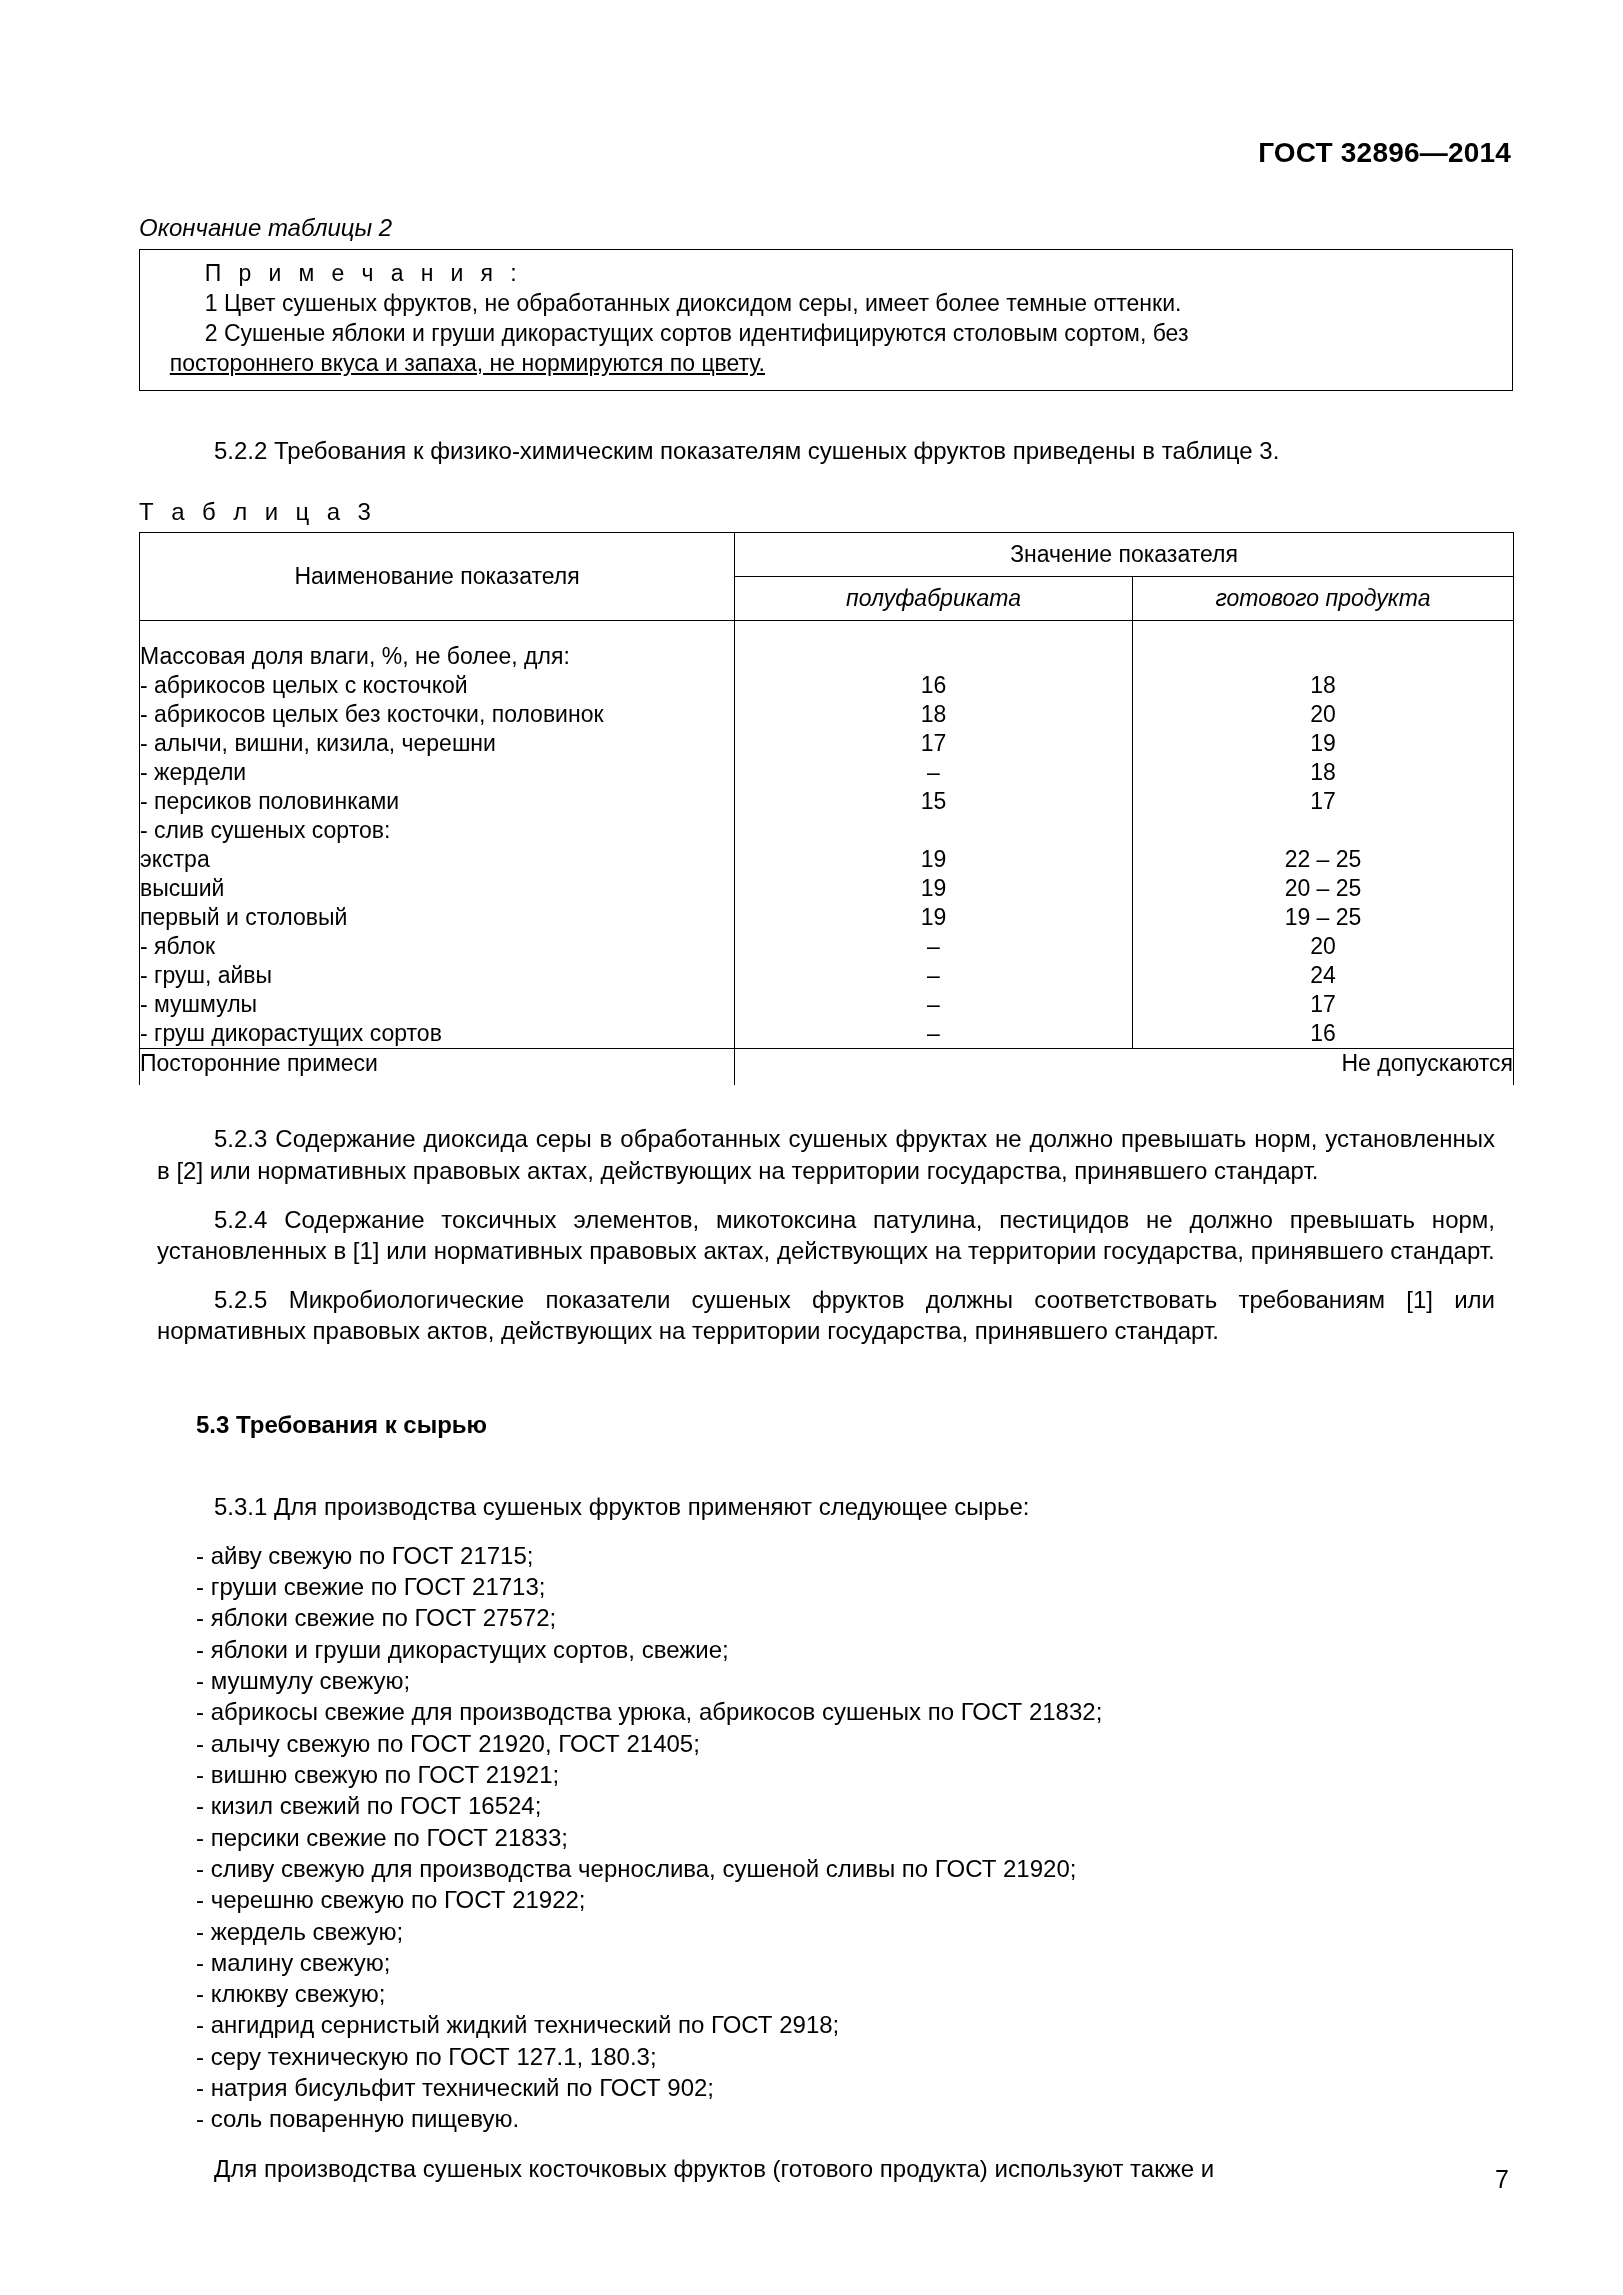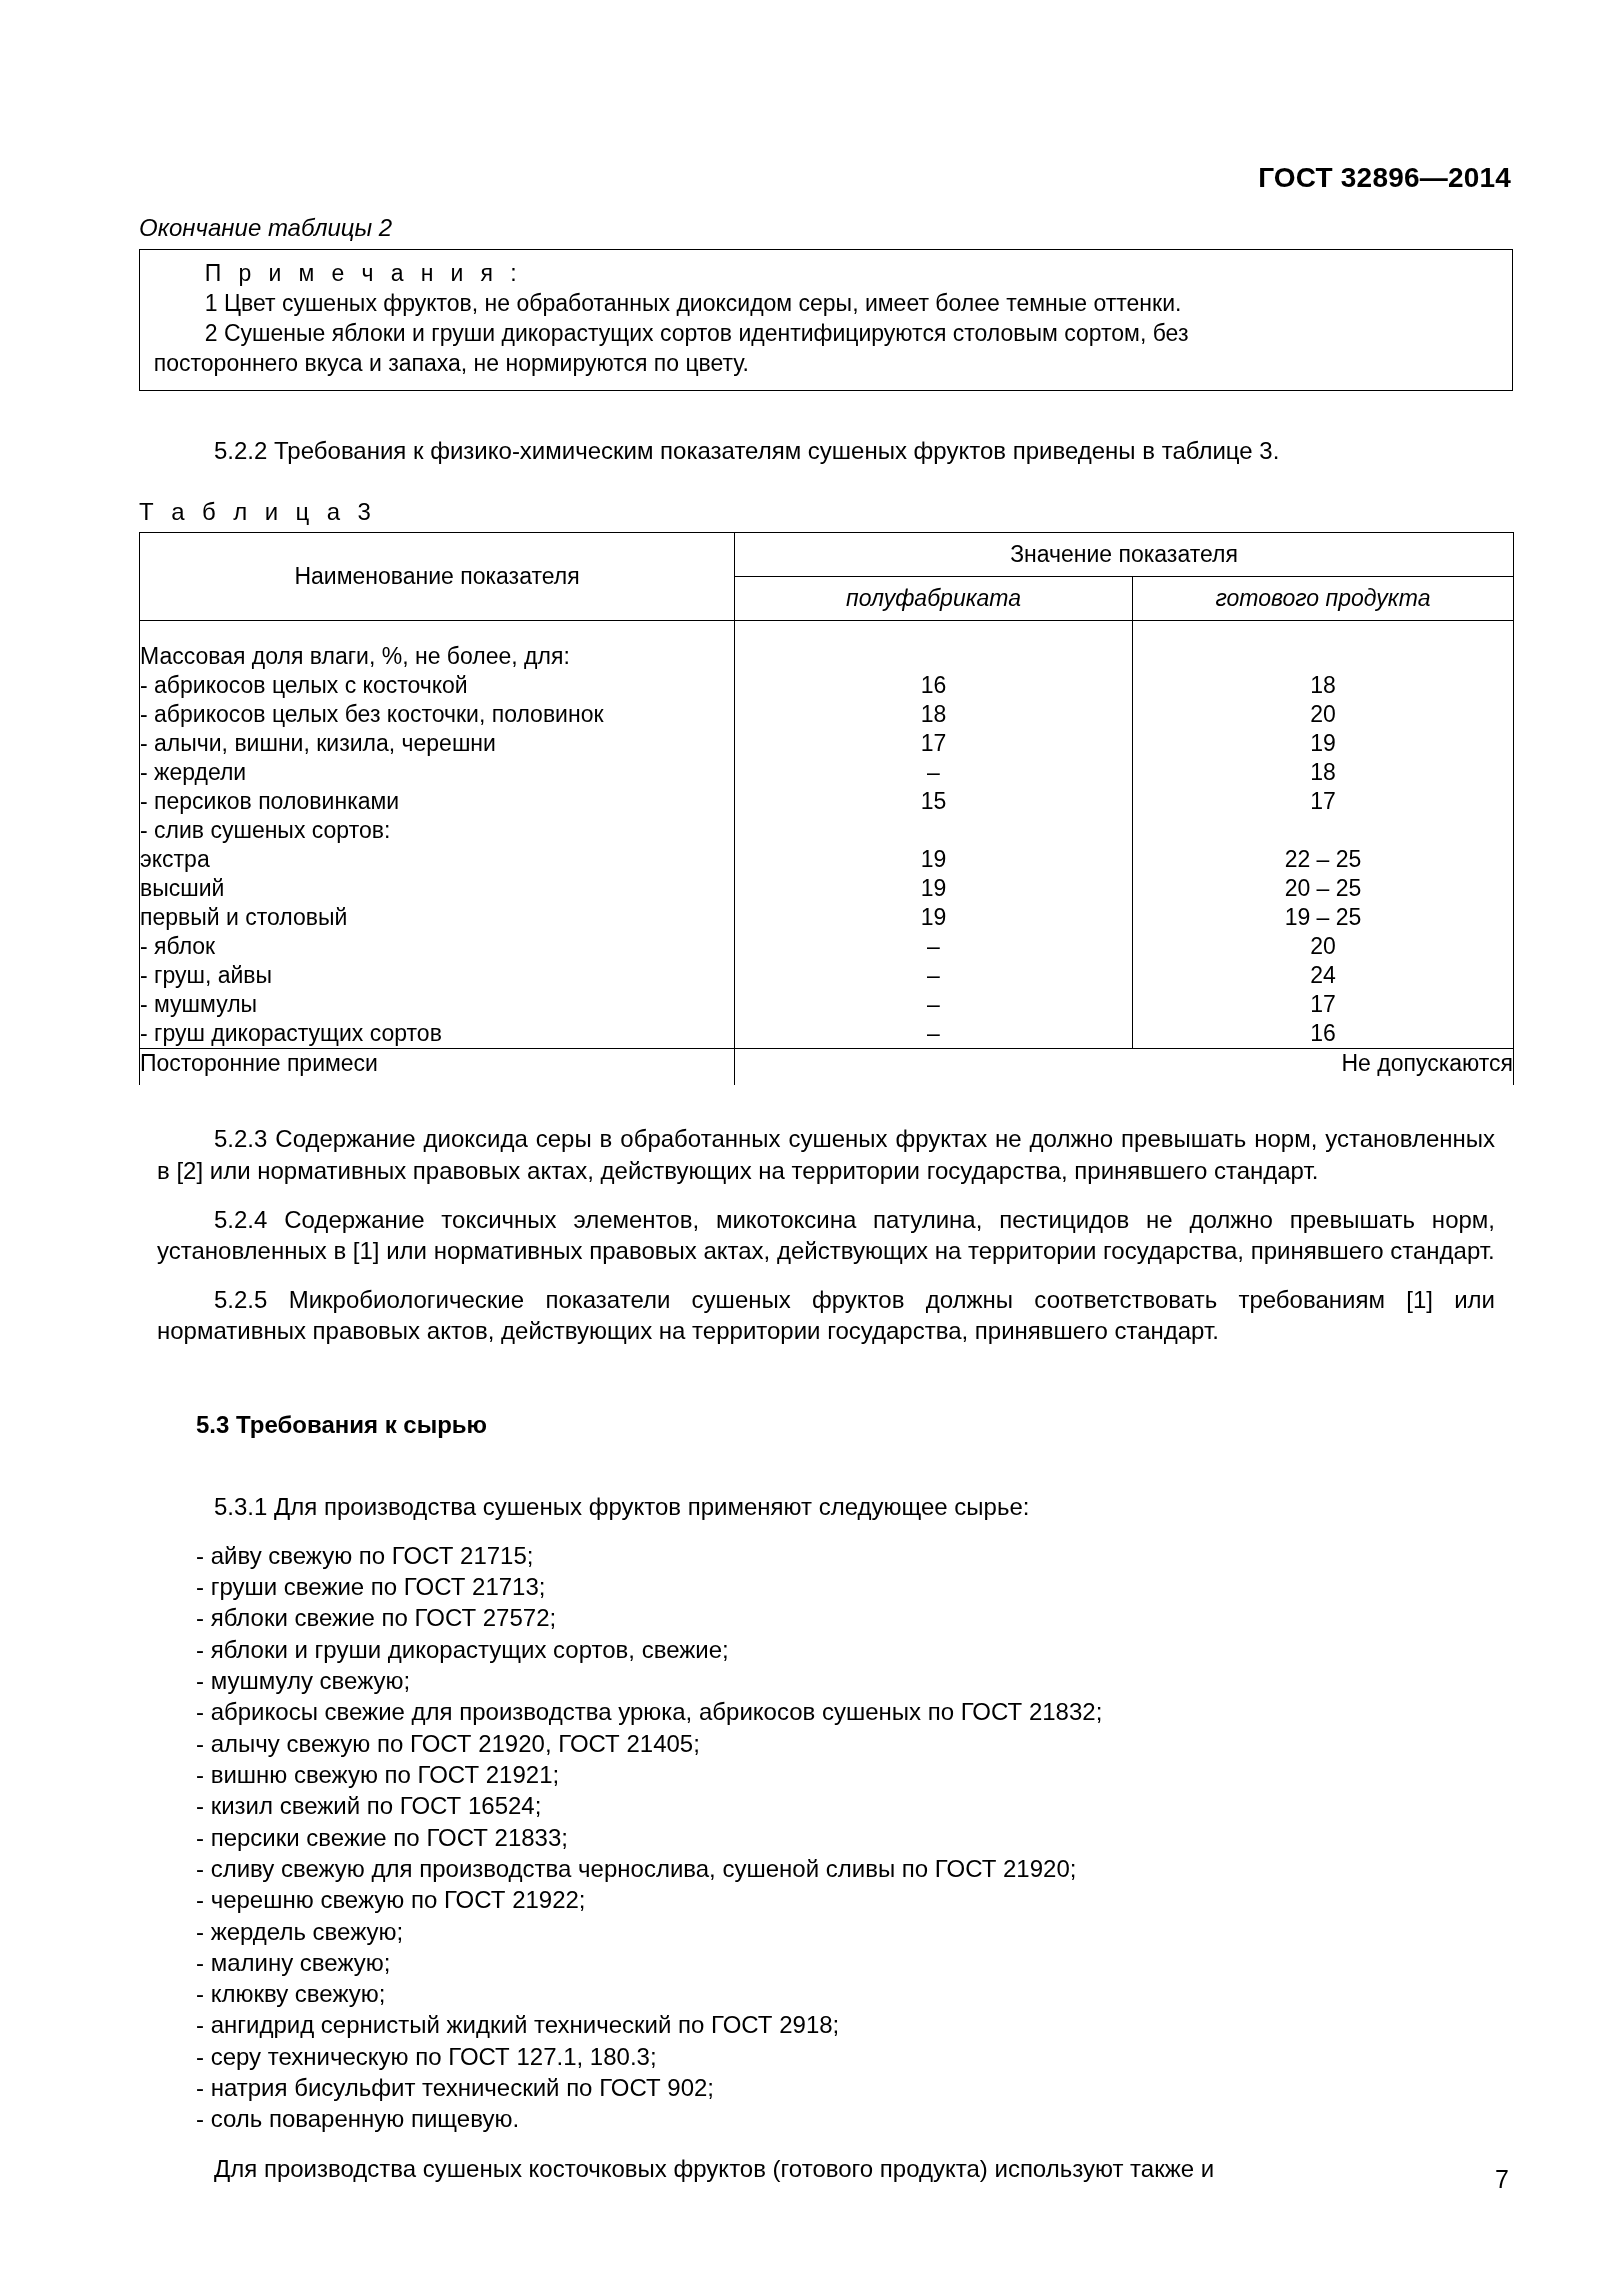--- a/index.html
+++ b/index.html
@@ -29,7 +29,7 @@
   
   .doc-header {
     position: absolute;
-    top: 162px;
+    top: 137px;
     right: 113px;
     font-size: 28px;
     font-weight: bold;

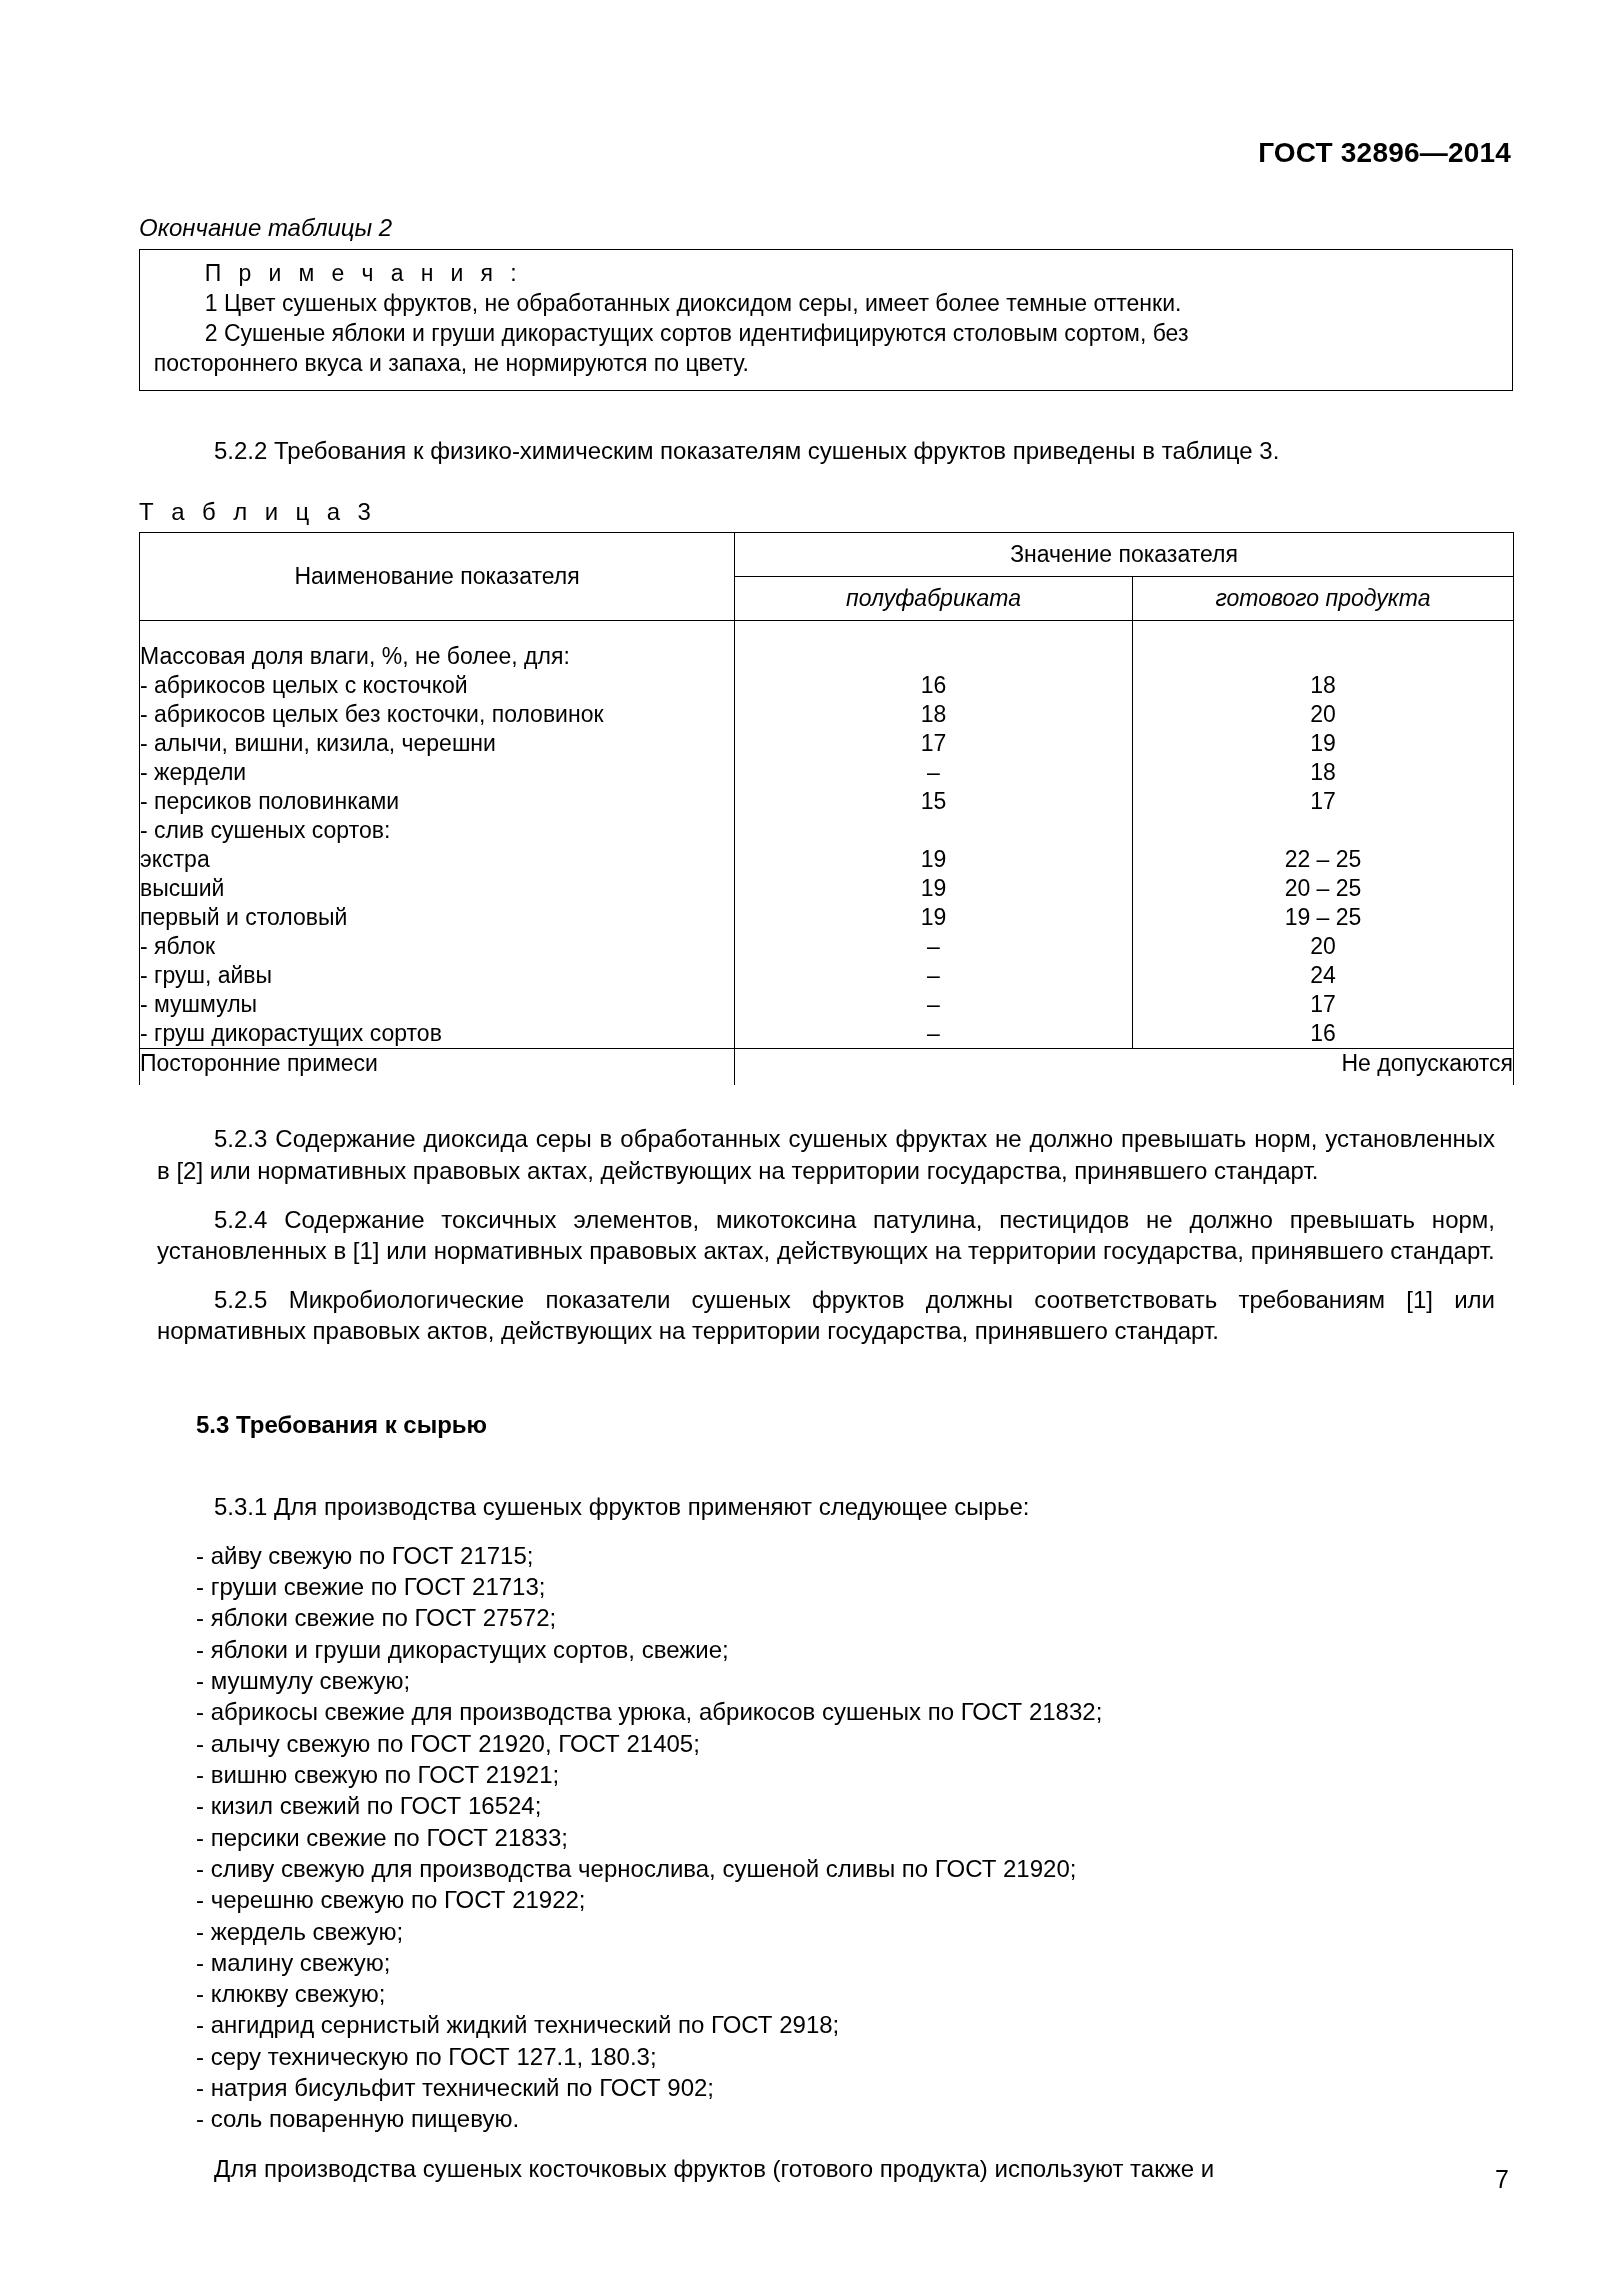--- a/index.html
+++ b/index.html
@@ -69,7 +69,8 @@
     margin-left: 51px;
   }
   .notes-line.cont {
-    margin-left: 0;
+    margin-left: 16px;
+    text-decoration: underline;
   }
 
   

